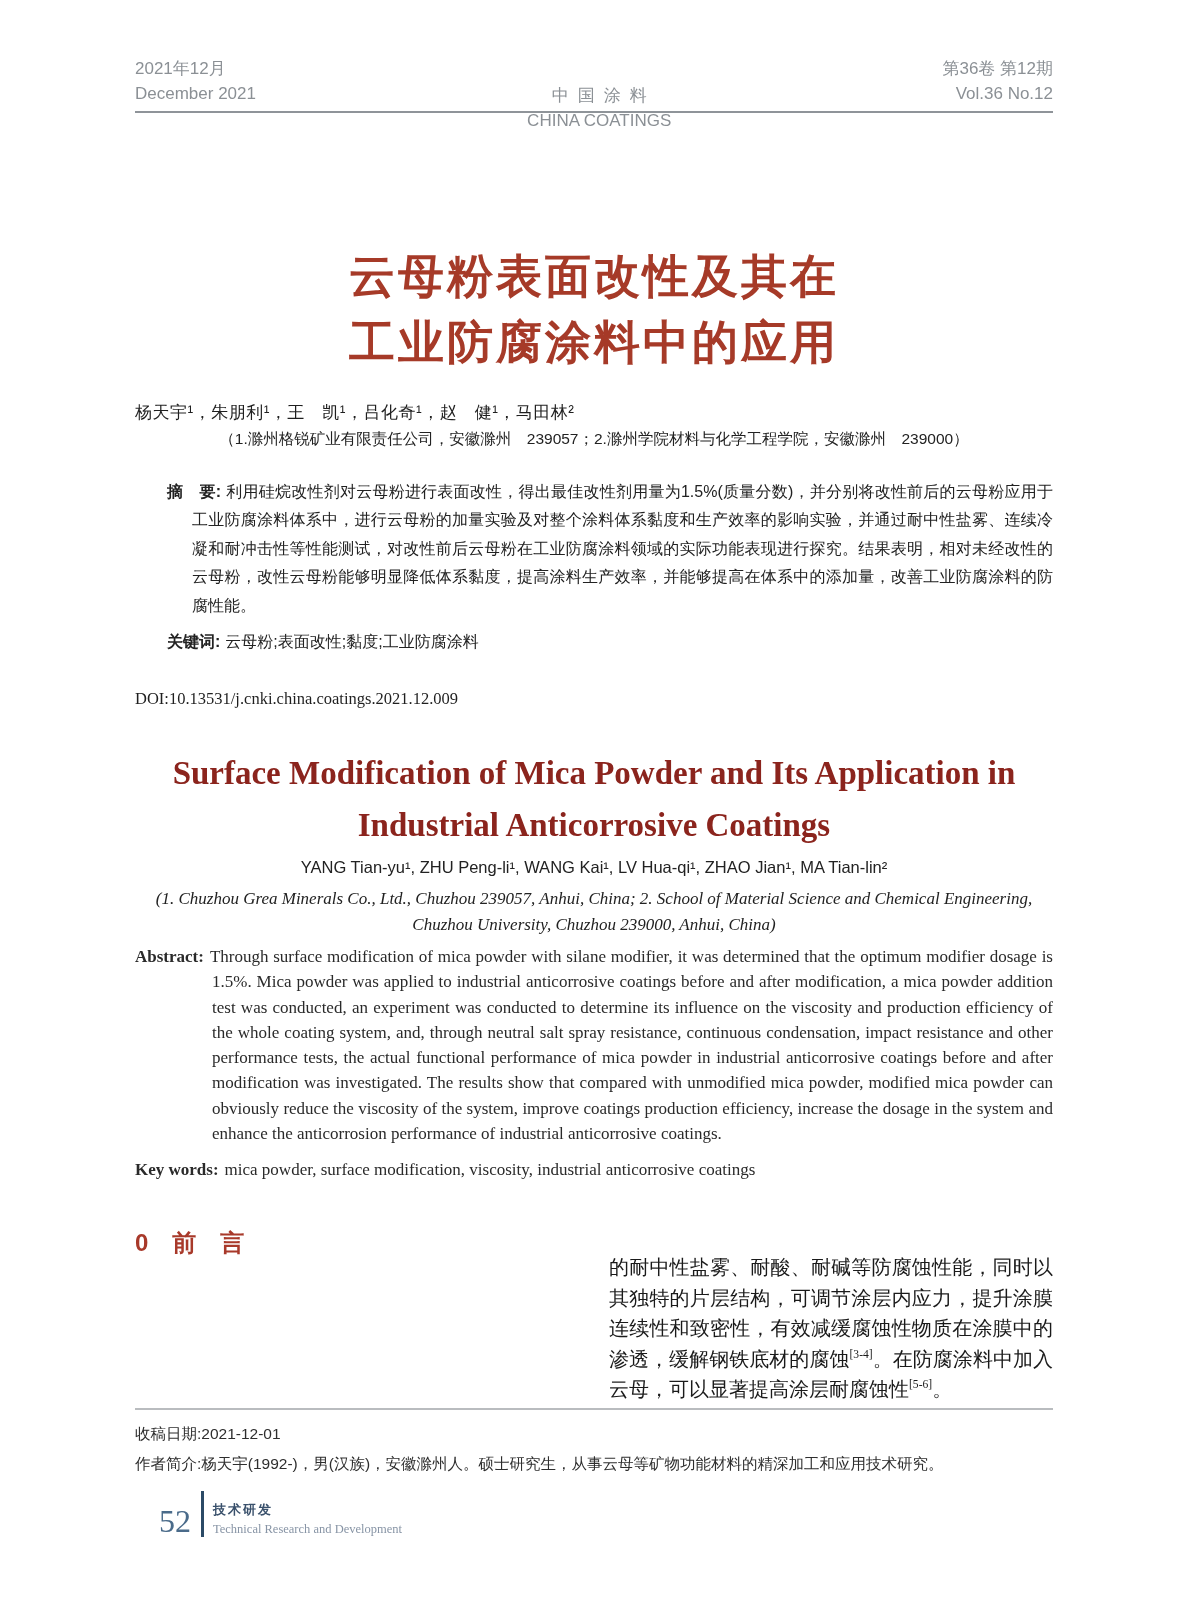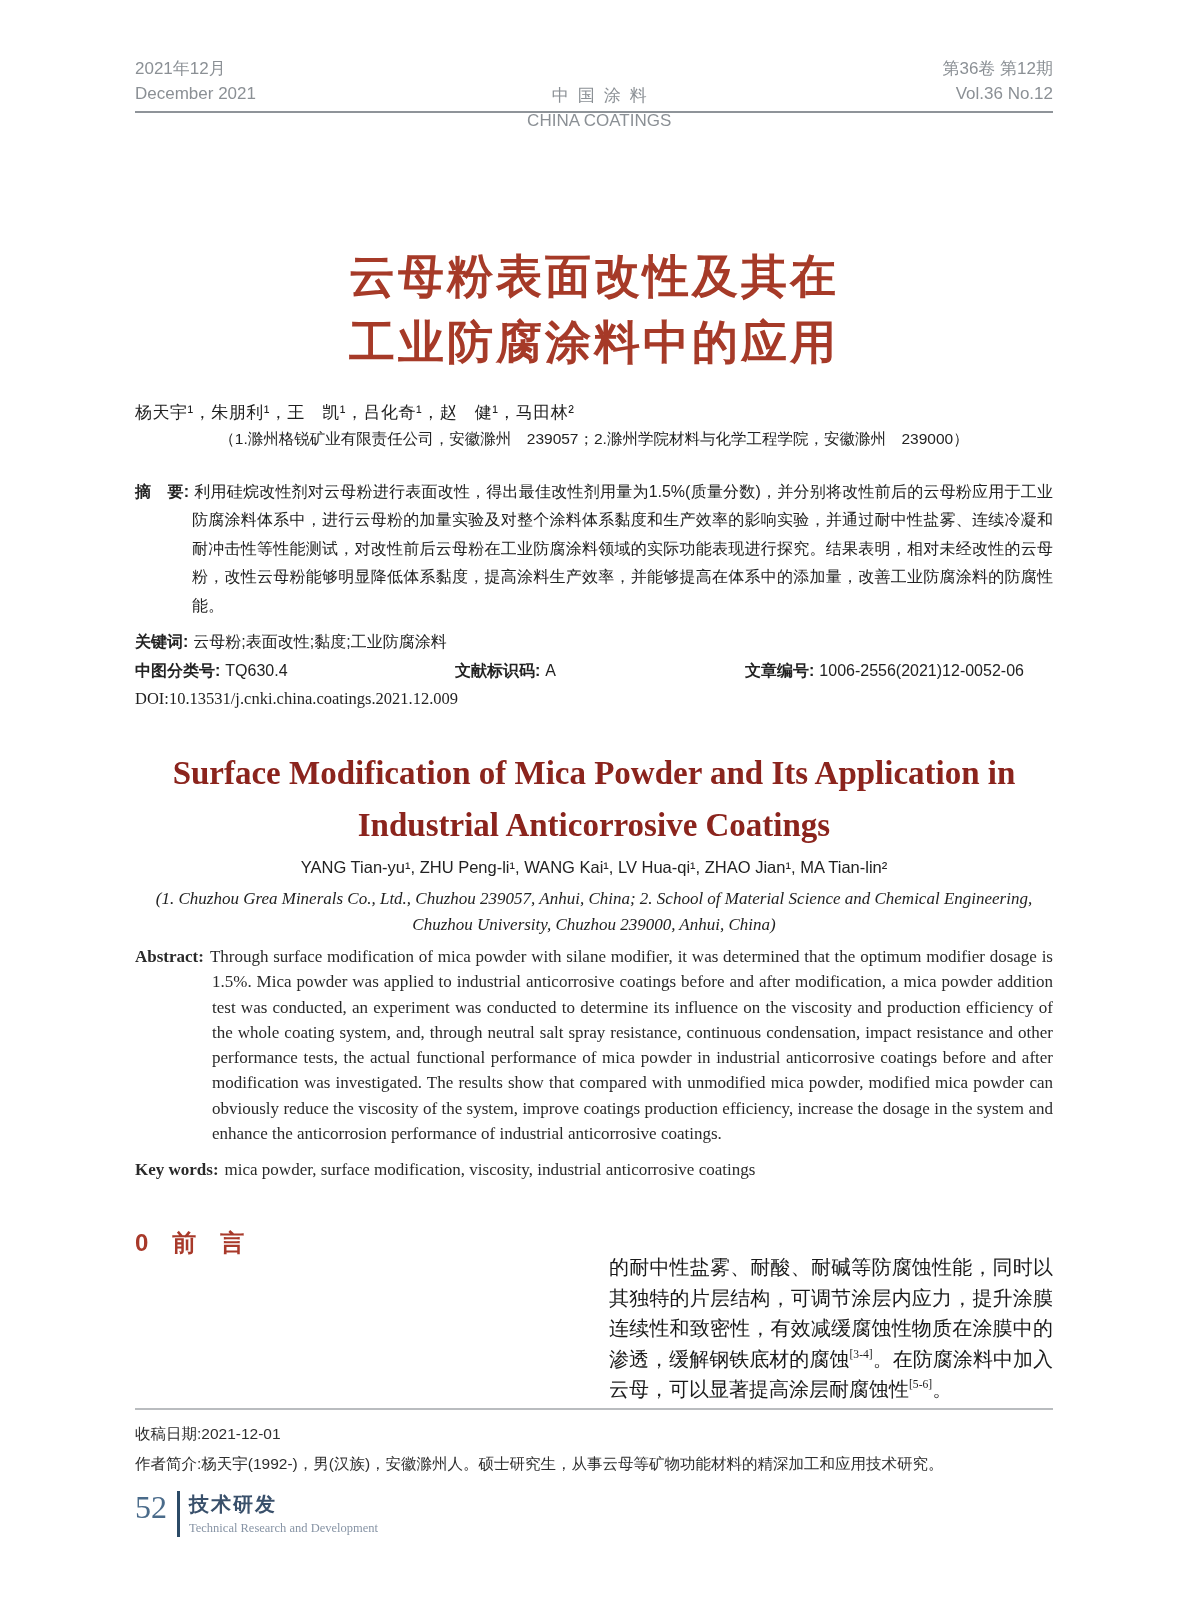--- a/index.html
+++ b/index.html
@@ -26,7 +26,7 @@
   
   .hang-cn { top: 478px; font-size: 16px; line-height: 28.4px; text-align: justify;
              padding-left: 57px; text-indent: -57px; color: #222; }
-  .lbl-b { font-weight: 700; margin-right: 5px; }
+  .lbl-b { font-weight: 700; margin-right: 5px; margin-left: 32px; }
   .kw-cn { top: 632px; font-size: 16px; color: #222; }
   .clc-row { top: 661px; font-size: 16px; height: 24px; color: #222; }
   .clc-row span.pos { position: absolute; white-space: nowrap; }

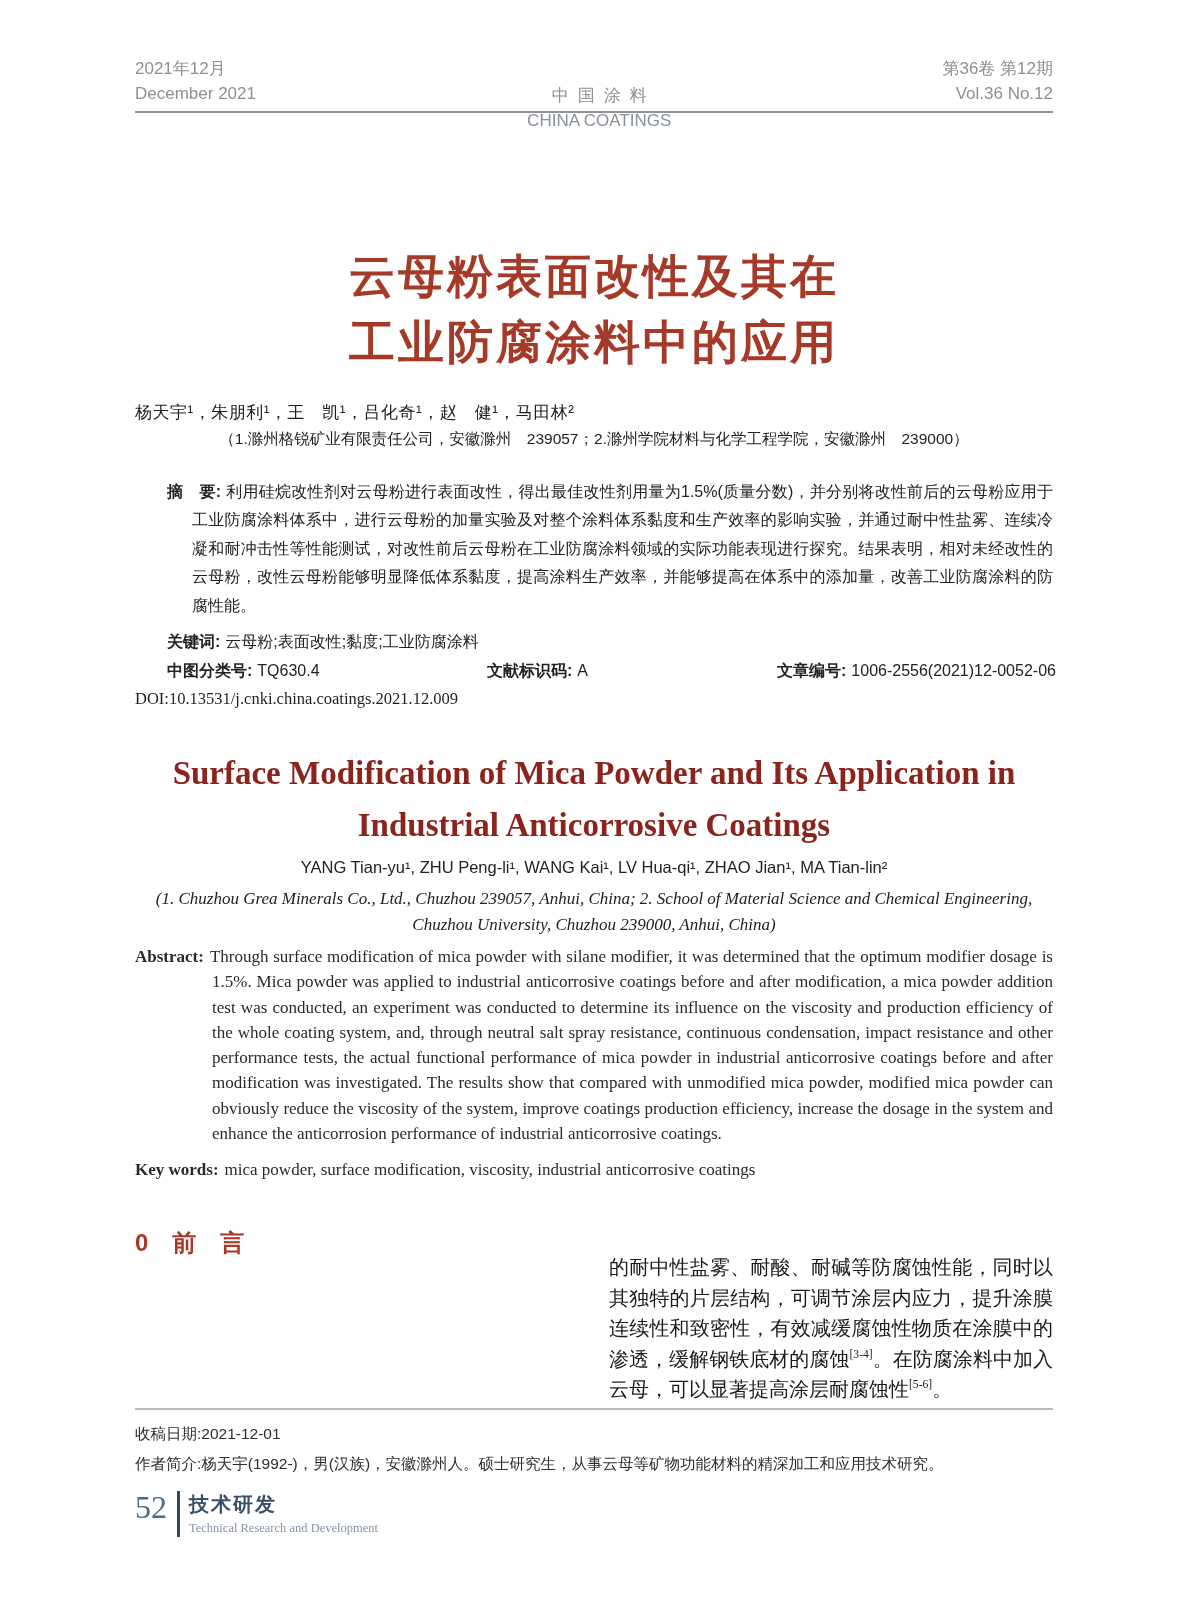--- a/index.html
+++ b/index.html
@@ -107,11 +107,6 @@
   <p class="blk kw-cn">
     <span class="lbl-b">关键词:</span><span>云母粉;表面改性;黏度;工业防腐涂料</span>
   </p>
-  <div class="blk clc-row">
-    <span class="pos pos-a"><span class="lbl-b">中图分类号:</span><span>TQ630.4</span></span>
-    <span class="pos pos-b"><span class="lbl-b">文献标识码:</span><span>A</span></span>
-    <span class="pos pos-c"><span class="lbl-b">文章编号:</span><span>1006-2556(2021)12-0052-06</span></span>
-  </div>
   <div class="blk doi-line">DOI:10.13531/j.cnki.china.coatings.2021.12.009</div>
 
   <h2 class="blk en-title">

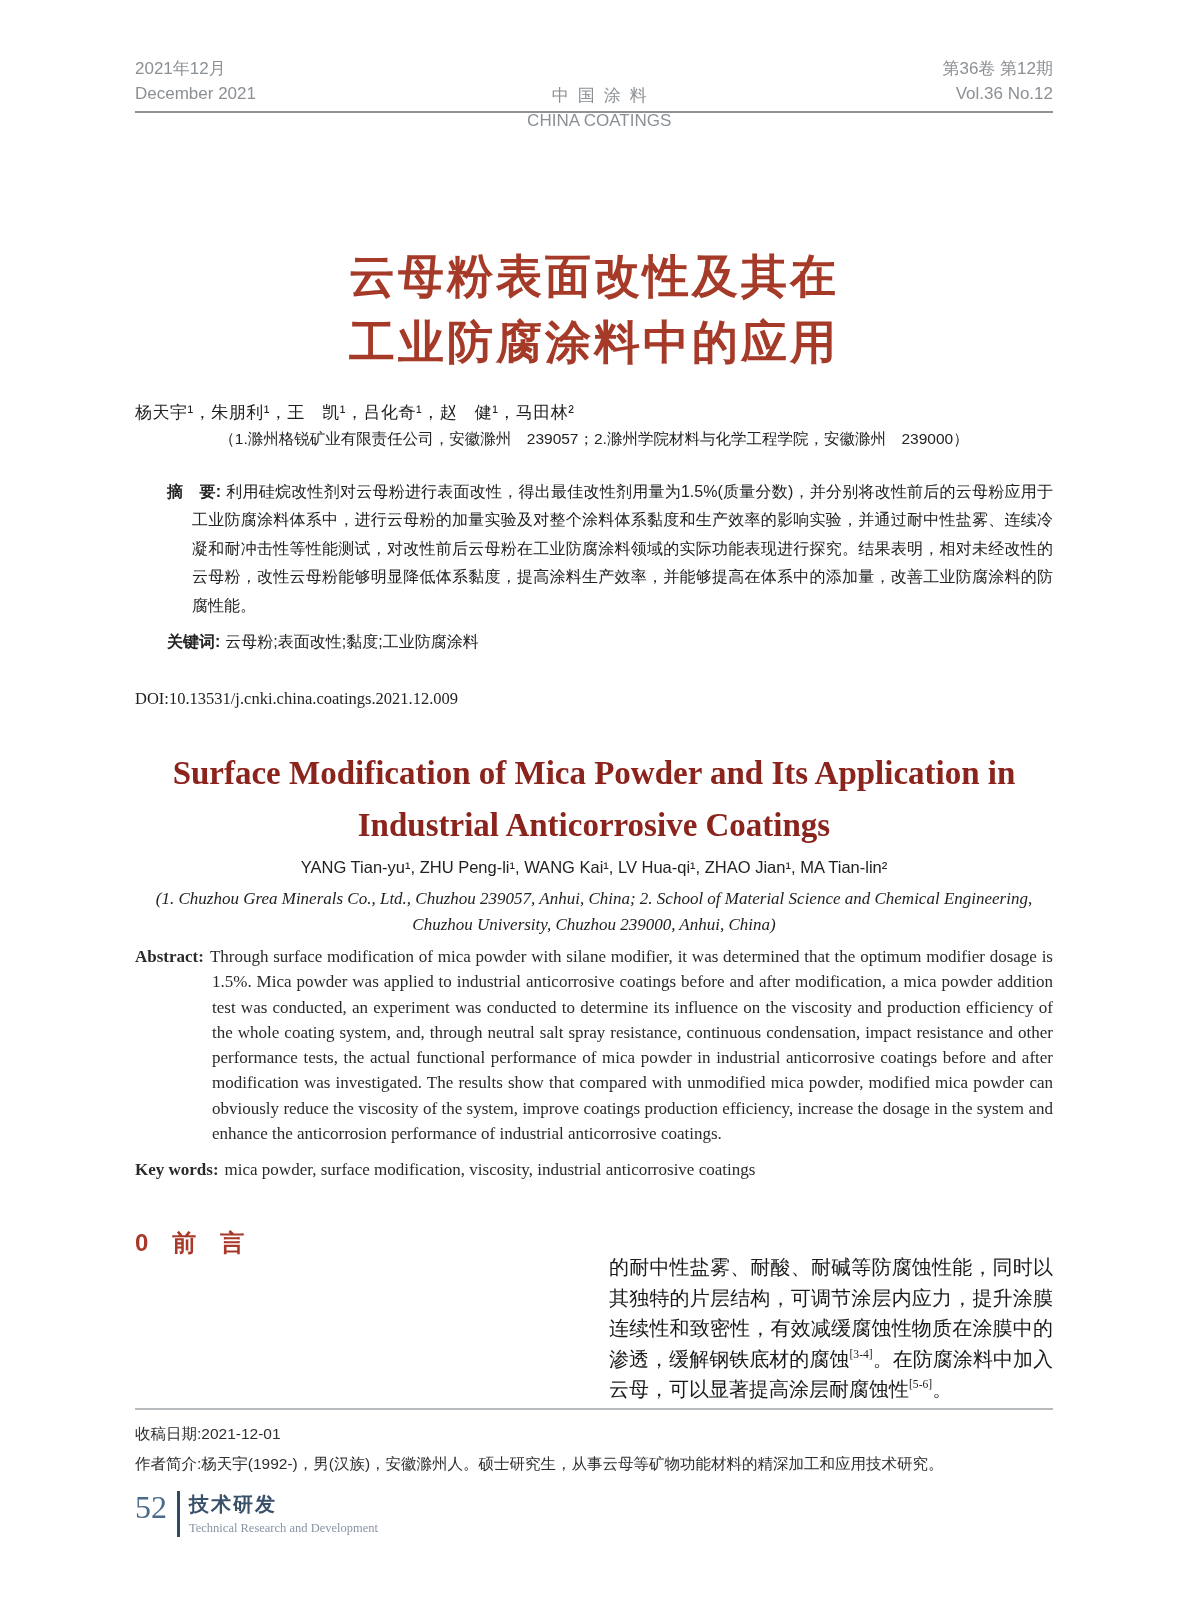--- a/index.html
+++ b/index.html
@@ -65,7 +65,7 @@
   .footnotes { top: 1419px; font-size: 15.5px; line-height: 30px; color: #2e2e2e; }
 
   
-  .pfooter { top: 1491px; display: flex; align-items: flex-start; }
+  .pfooter { top: 1491px; display: flex; align-items: flex-end; margin-left: 24px; }
   .pageno { font-family: "Liberation Serif", serif; font-size: 32px;
             color: #4a6b8a; line-height: 1; }
   .vbar { width: 3px; height: 46px; background: #2b4a66; margin: 0 9px 0 10px; }

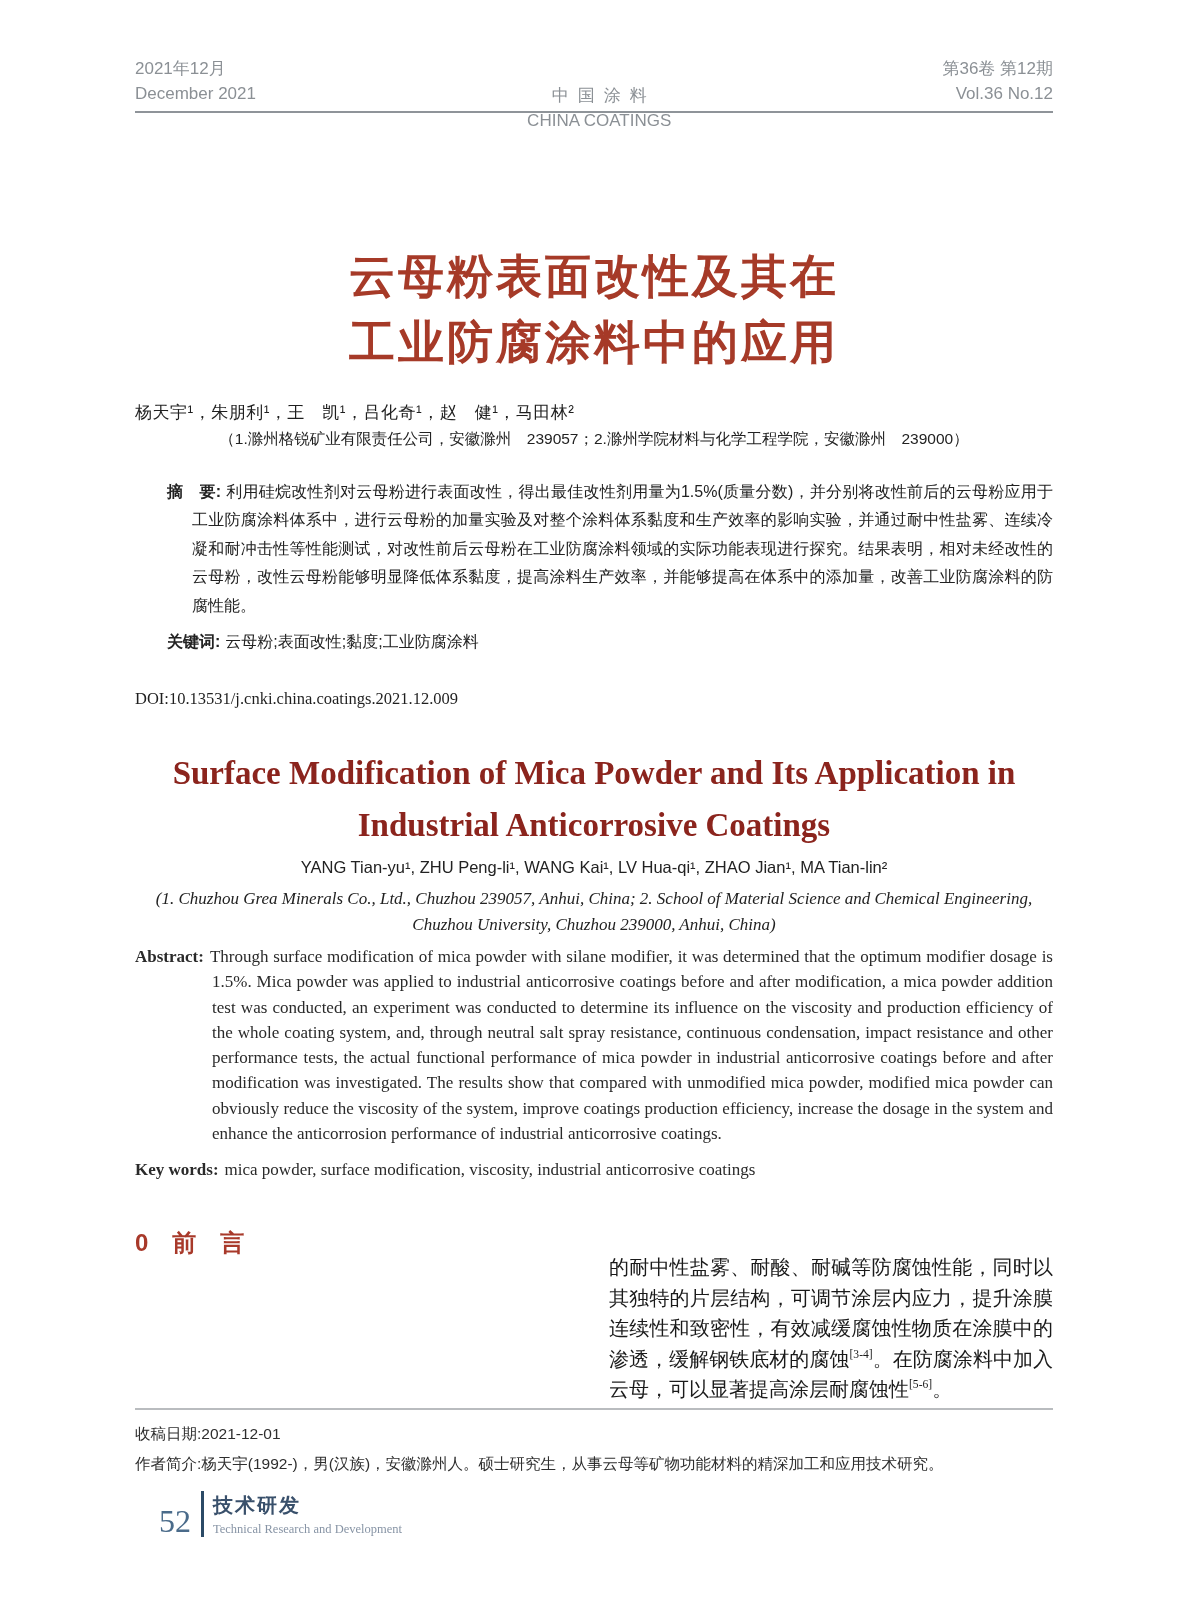--- a/index.html
+++ b/index.html
@@ -69,7 +69,7 @@
   .pageno { font-family: "Liberation Serif", serif; font-size: 32px;
             color: #4a6b8a; line-height: 1; }
   .vbar { width: 3px; height: 46px; background: #2b4a66; margin: 0 9px 0 10px; }
-  .col-cn { font-size: 20px; font-weight: 700; color: #39506b; letter-spacing: 2px; }
+  .col-cn { font-size: 13px; font-weight: 700; color: #39506b; letter-spacing: 2px; }
   .col-en { font-size: 12.5px; font-family: "Liberation Serif", serif;
             color: #8794a5; margin-top: 3px; }
 </style>

